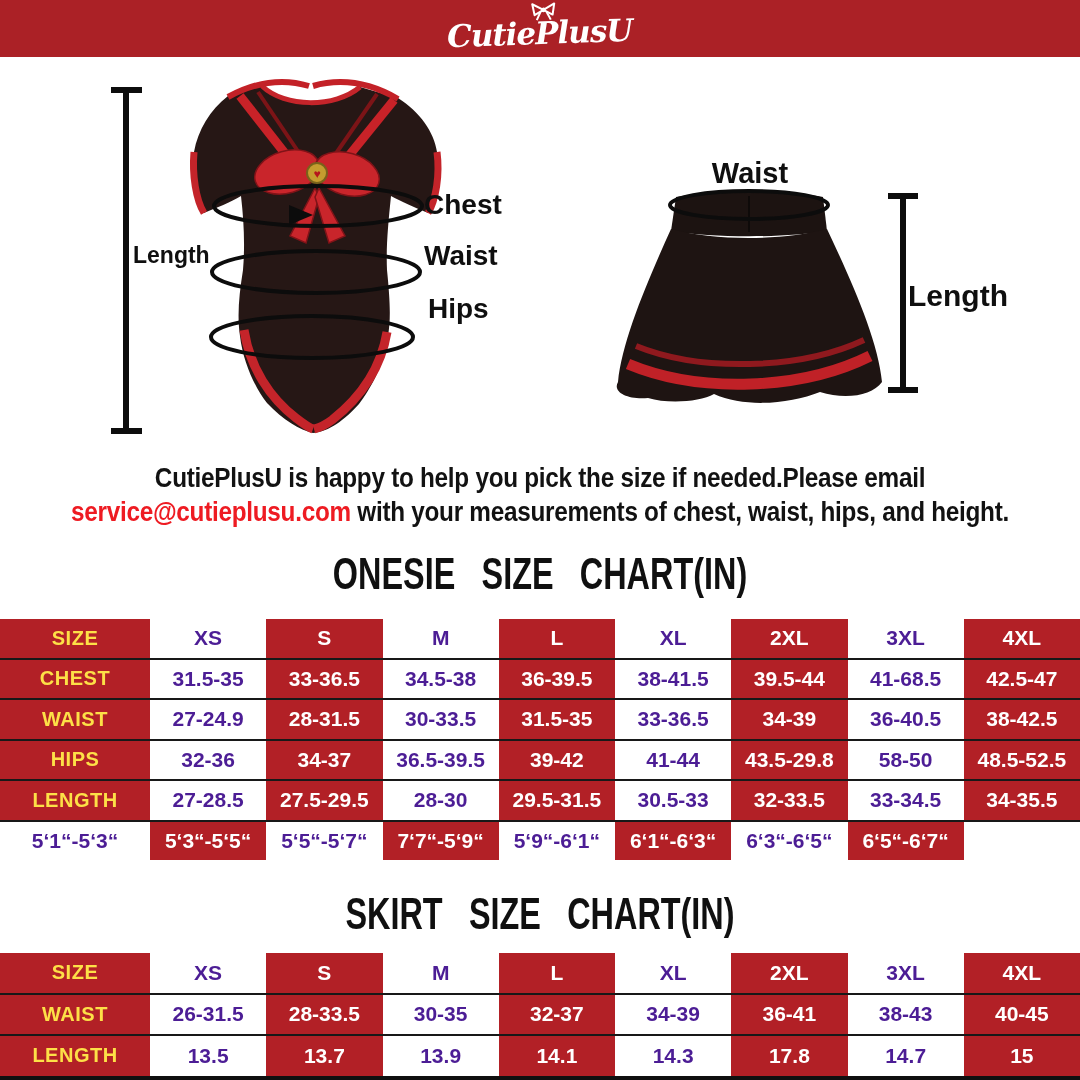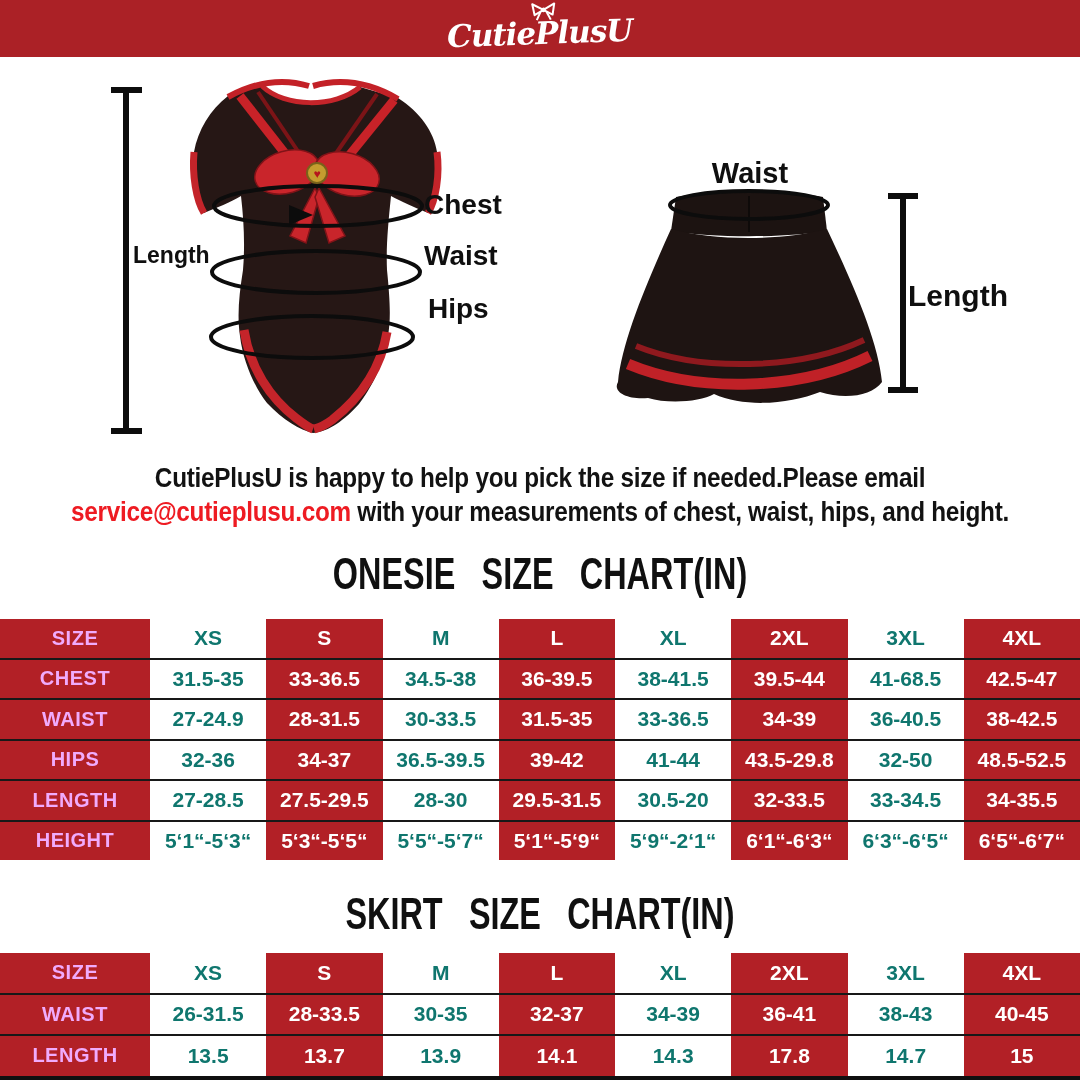--- a/index.html
+++ b/index.html
@@ -36,7 +36,7 @@
   #skirt-table .trow{height:39.6px;}
   #skirt-table{border-bottom:4px solid #101010;}
   .tcell{display:flex;align-items:center;justify-content:center;font-weight:700;font-size:21px;}
-  .c-label{background:var(--table-red,#B22026);color:#f0abfc;font-size:20px;letter-spacing:0.5px;}
+  .c-label{background:var(--table-red,#B22026);color:#fde047;font-size:20px;letter-spacing:0.5px;}
   .c-red{background:var(--table-red,#B22026);color:#ffffff;}
   .c-white{background:#ffffff;color:#0f766e;}
 </style>

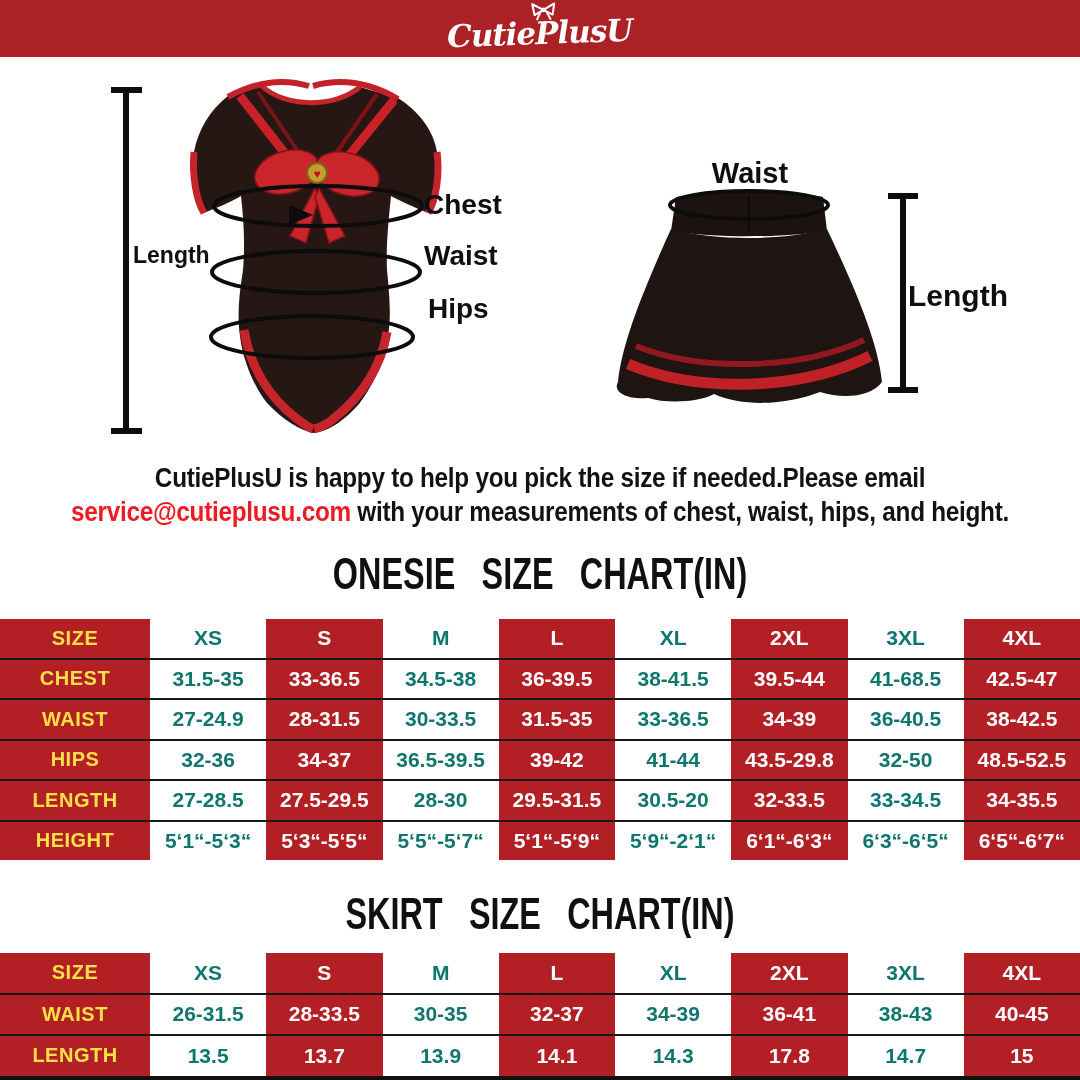--- a/index.html
+++ b/index.html
@@ -38,7 +38,7 @@
   .tcell{display:flex;align-items:center;justify-content:center;font-weight:700;font-size:21px;}
   .c-label{background:var(--table-red,#B22026);color:#fde047;font-size:20px;letter-spacing:0.5px;}
   .c-red{background:var(--table-red,#B22026);color:#ffffff;}
-  .c-white{background:#ffffff;color:#0f766e;}
+  .c-white{background:#ffffff;color:#4c1d95;}
 </style>
 </head>
 <body>

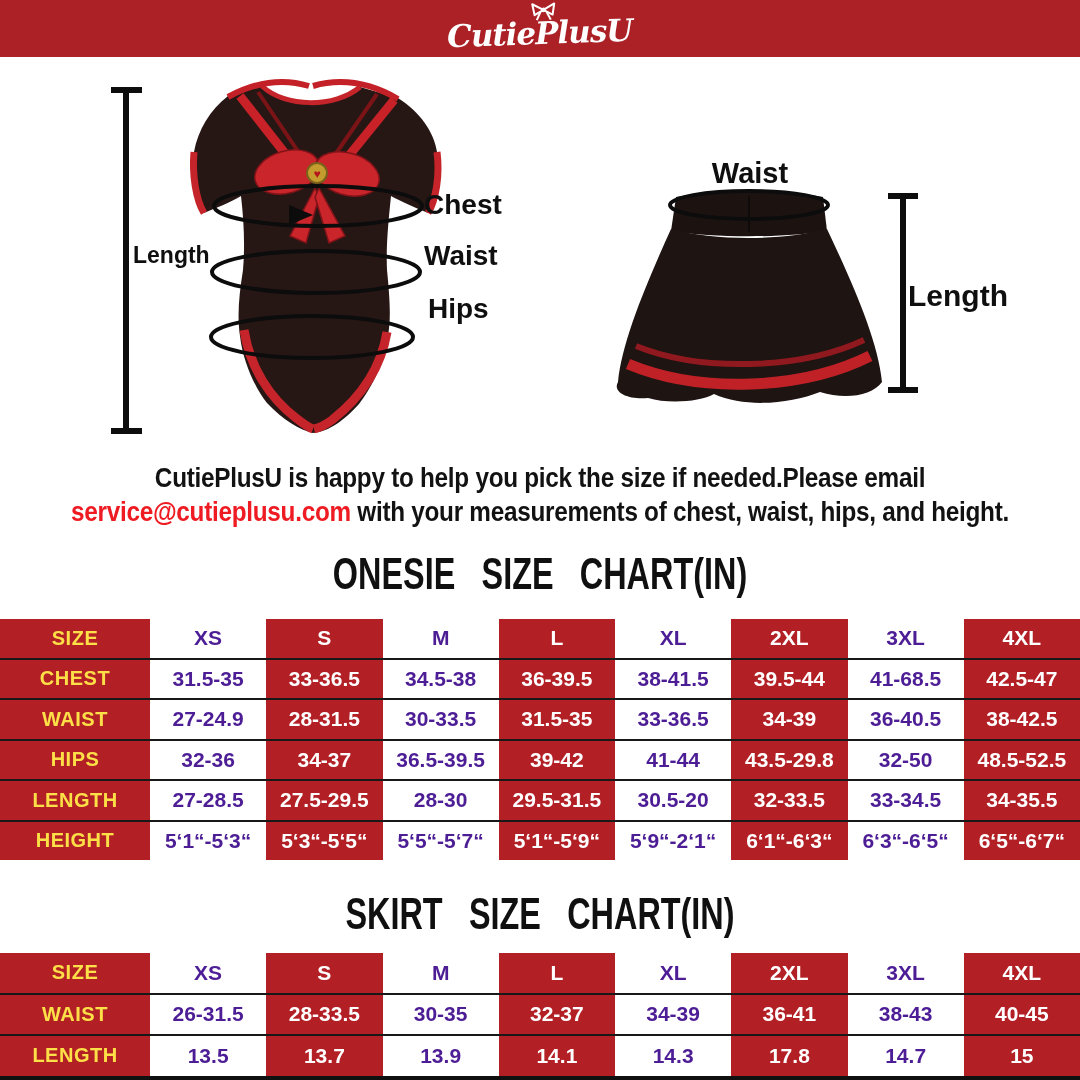--- a/index.html
+++ b/index.html
@@ -206,7 +206,7 @@
         <div class="tcell c-red">39-42</div>
         <div class="tcell c-white">41-44</div>
         <div class="tcell c-red">43.5-29.8</div>
-        <div class="tcell c-white">32-50</div>
+        <div class="tcell c-white">58-50</div>
         <div class="tcell c-red">48.5-52.5</div>
       </div>
       <div class="trow">

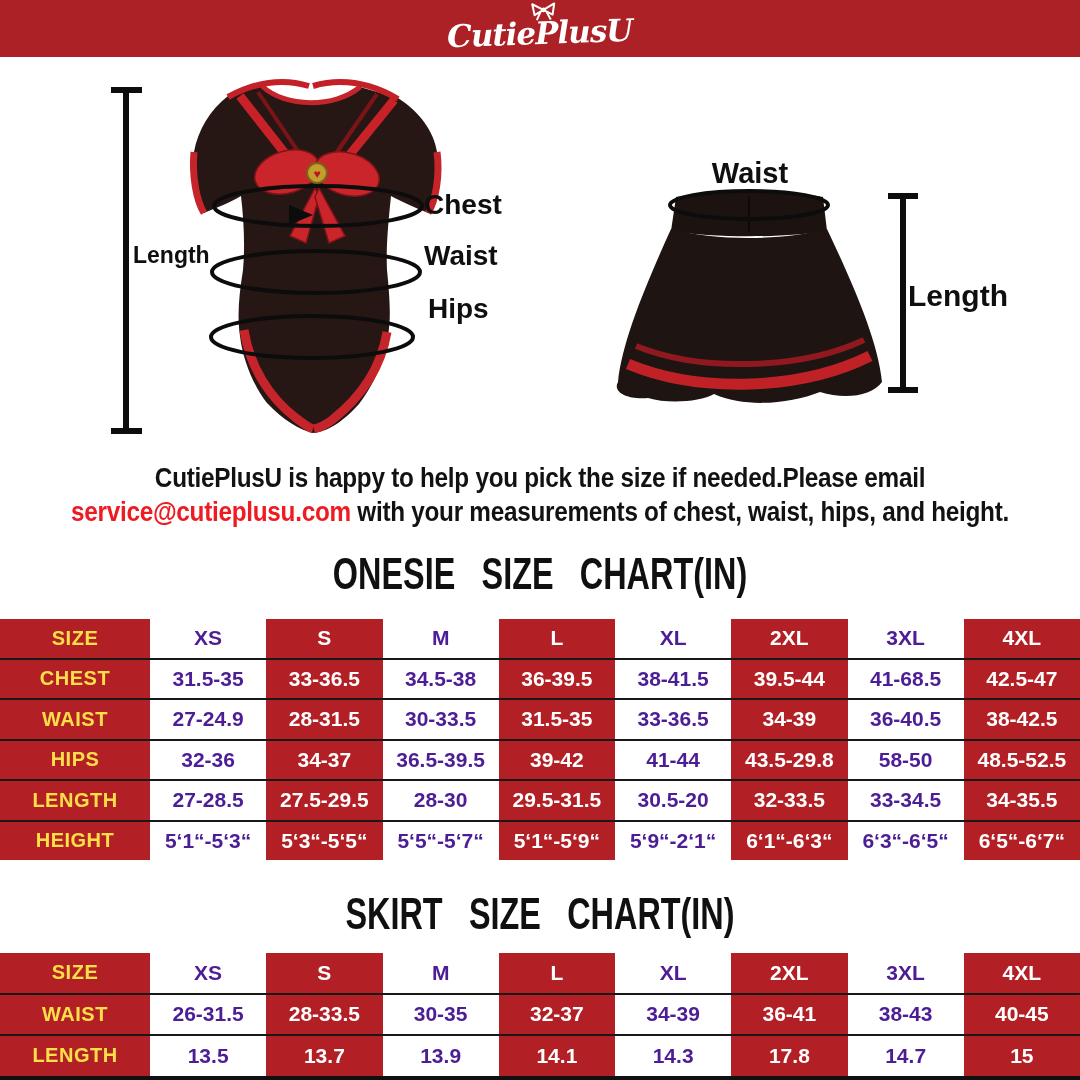--- a/index.html
+++ b/index.html
@@ -215,7 +215,7 @@
         <div class="tcell c-red">27.5-29.5</div>
         <div class="tcell c-white">28-30</div>
         <div class="tcell c-red">29.5-31.5</div>
-        <div class="tcell c-white">30.5-20</div>
+        <div class="tcell c-white">30.5-33</div>
         <div class="tcell c-red">32-33.5</div>
         <div class="tcell c-white">33-34.5</div>
         <div class="tcell c-red">34-35.5</div>

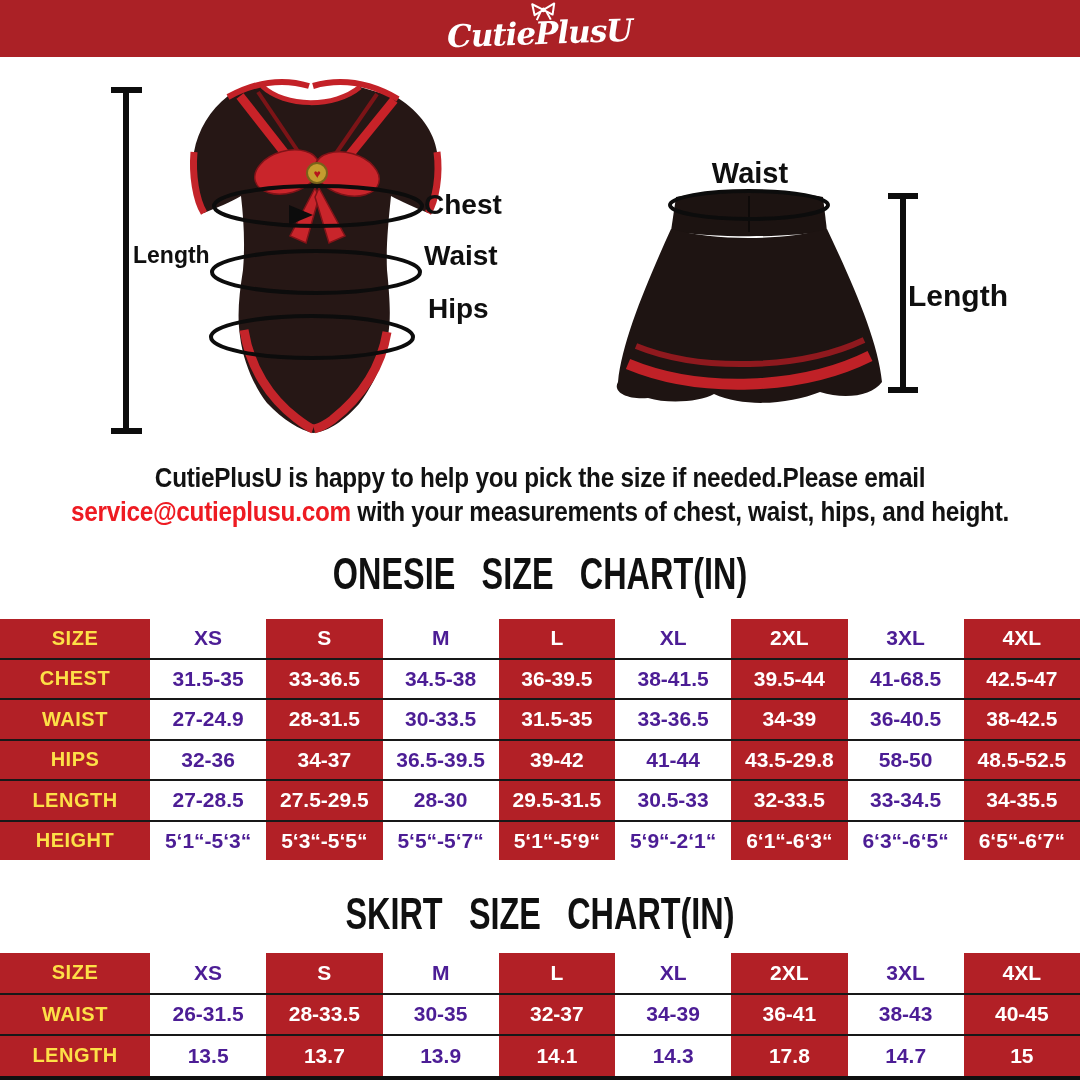--- a/index.html
+++ b/index.html
@@ -221,7 +221,6 @@
         <div class="tcell c-red">34-35.5</div>
       </div>
       <div class="trow">
-        <div class="tcell c-label">HEIGHT</div>
         <div class="tcell c-white">5‘1“-5‘3“</div>
         <div class="tcell c-red">5‘3“-5‘5“</div>
         <div class="tcell c-white">5‘5“-5‘7“</div>

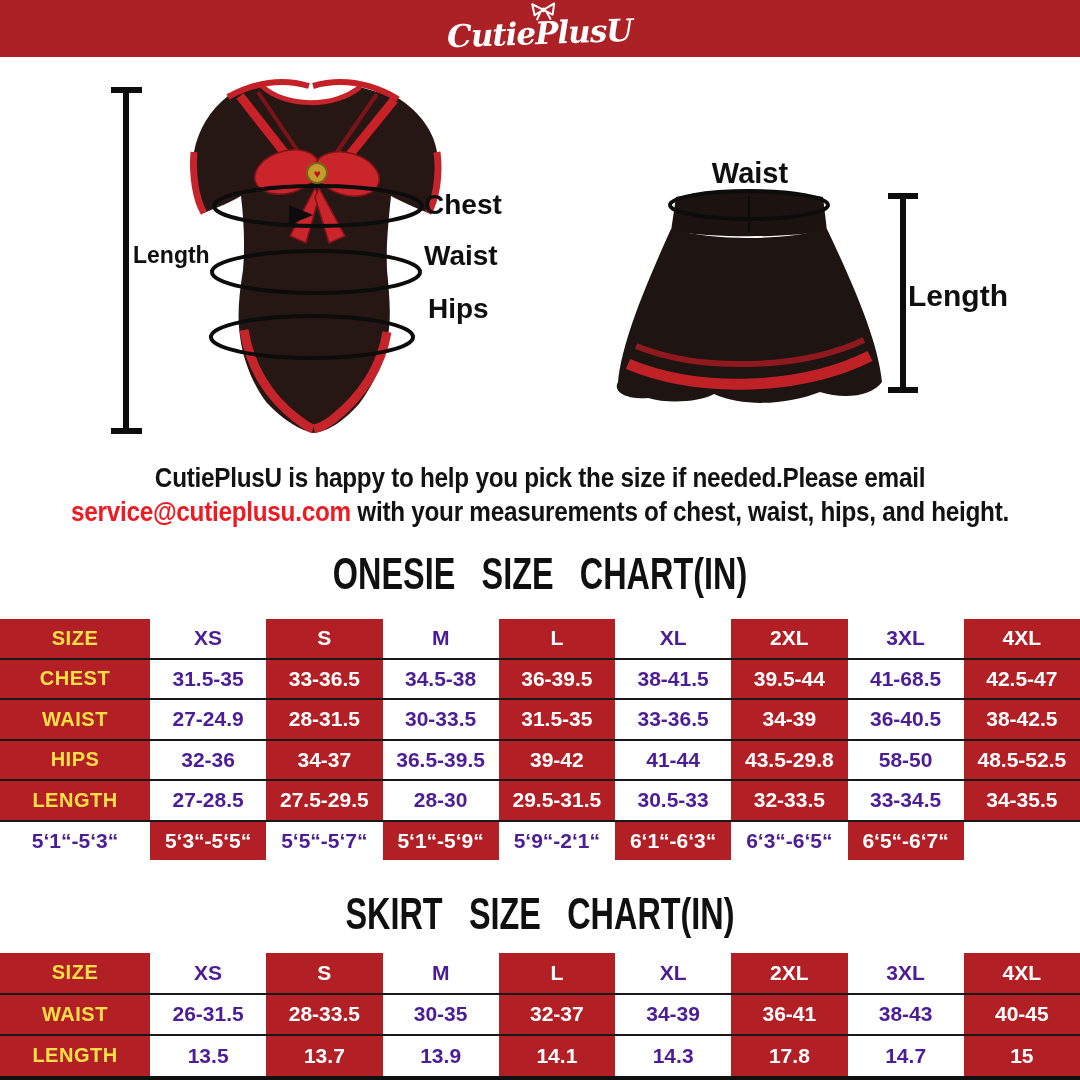--- a/index.html
+++ b/index.html
@@ -224,7 +224,7 @@
         <div class="tcell c-white">5‘1“-5‘3“</div>
         <div class="tcell c-red">5‘3“-5‘5“</div>
         <div class="tcell c-white">5‘5“-5‘7“</div>
-        <div class="tcell c-red">5‘1“-5‘9“</div>
+        <div class="tcell c-red">7‘7“-5‘9“</div>
         <div class="tcell c-white">5‘9“-2‘1“</div>
         <div class="tcell c-red">6‘1“-6‘3“</div>
         <div class="tcell c-white">6‘3“-6‘5“</div>

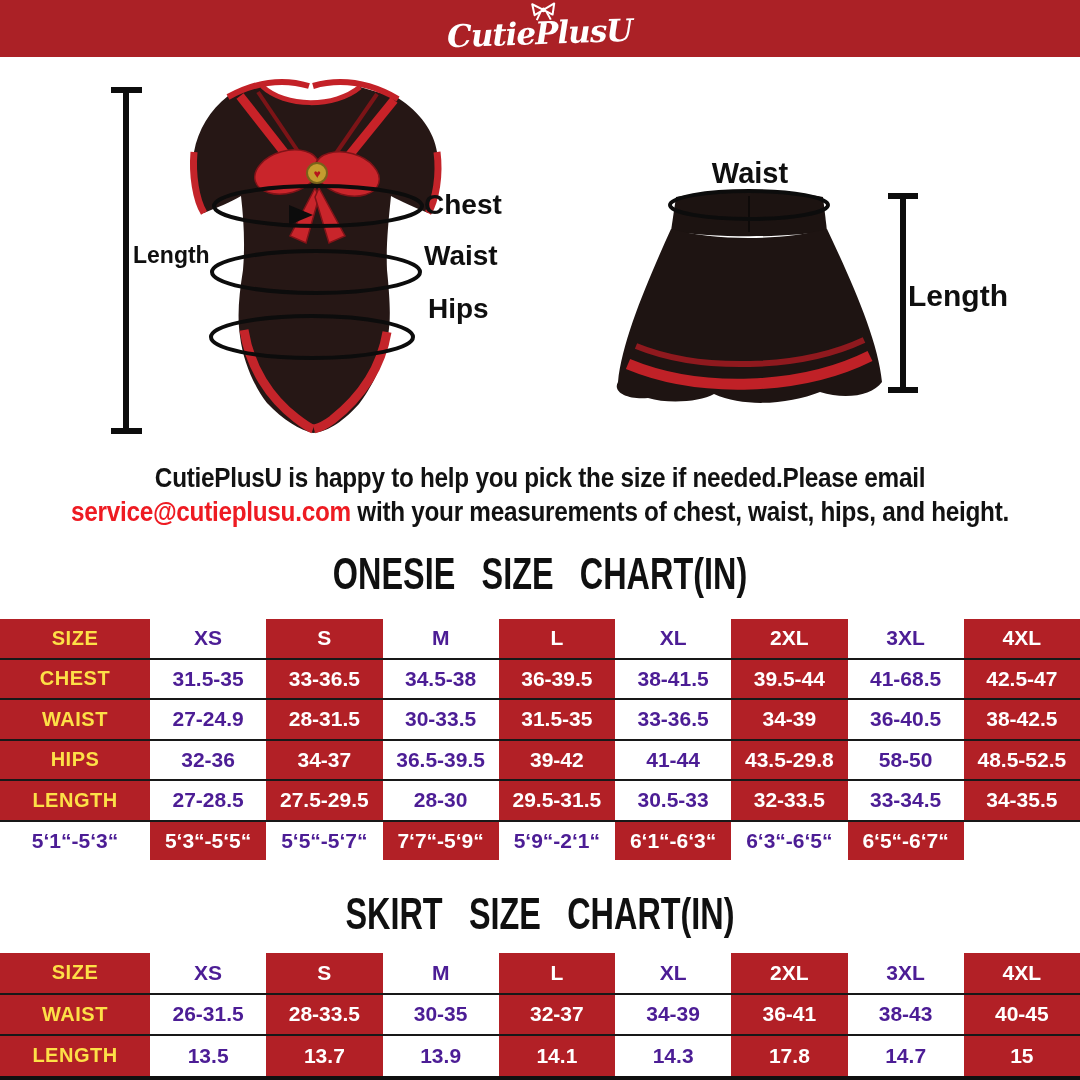--- a/index.html
+++ b/index.html
@@ -225,7 +225,7 @@
         <div class="tcell c-red">5‘3“-5‘5“</div>
         <div class="tcell c-white">5‘5“-5‘7“</div>
         <div class="tcell c-red">7‘7“-5‘9“</div>
-        <div class="tcell c-white">5‘9“-2‘1“</div>
+        <div class="tcell c-white">5‘9“-6‘1“</div>
         <div class="tcell c-red">6‘1“-6‘3“</div>
         <div class="tcell c-white">6‘3“-6‘5“</div>
         <div class="tcell c-red">6‘5“-6‘7“</div>

